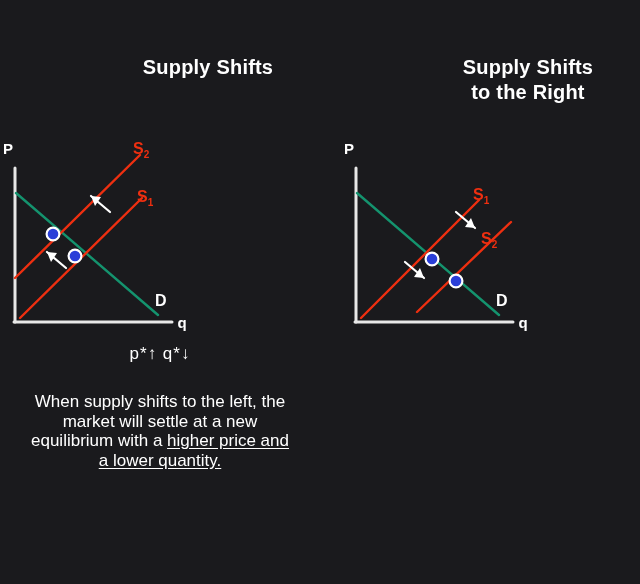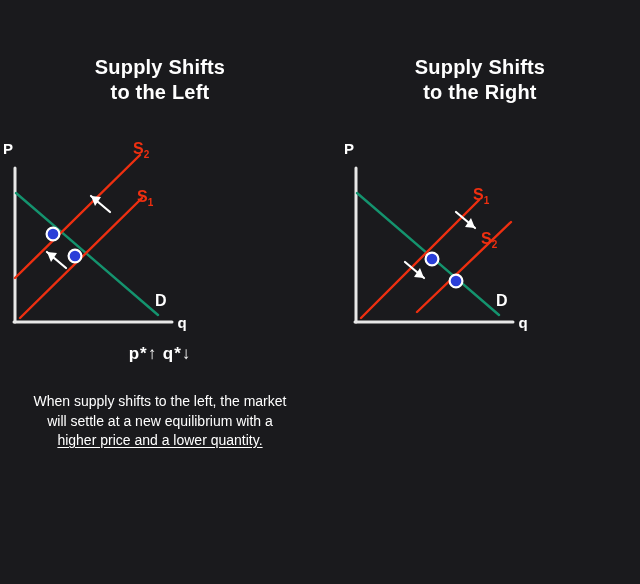--- a/index.html
+++ b/index.html
@@ -40,6 +40,7 @@
     line-height: 25px;
     letter-spacing: 0.2px;
     color: #ffffff;
+    padding-left: 48px;
   }
   .panel-title .ttl-line { display: block; }
 

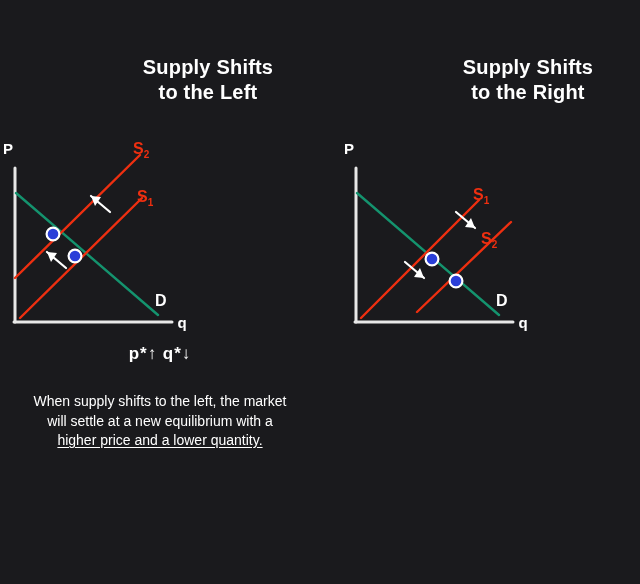--- a/index.html
+++ b/index.html
@@ -111,7 +111,6 @@
 
     <div class="panel-title">
       <span class="ttl-line">Supply Shifts</span>
-      <span class="ttl-line">to the Left</span>
     </div>
 
     <div class="graph-wrap">

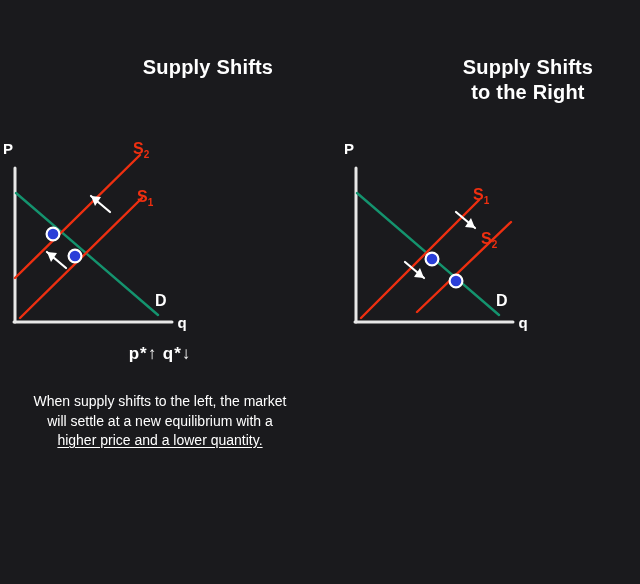--- a/index.html
+++ b/index.html
@@ -65,7 +65,6 @@
     letter-spacing: 1px;
     color: #ffffff;
     white-space: pre;
-    font-weight: bold;
   }
 
   .caption {

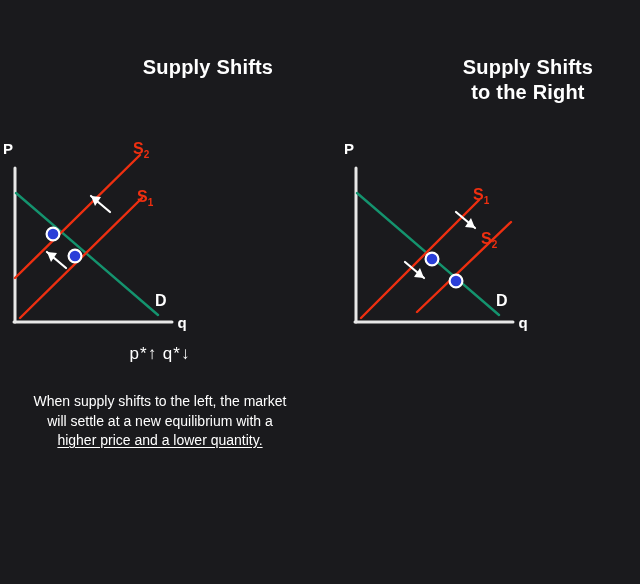--- a/index.html
+++ b/index.html
@@ -73,7 +73,7 @@
     left: 28px;
     width: 264px;
     text-align: center;
-    font-size: 14px;
+    font-size: 17px;
     line-height: 19.5px;
     color: #ffffff;
   }

